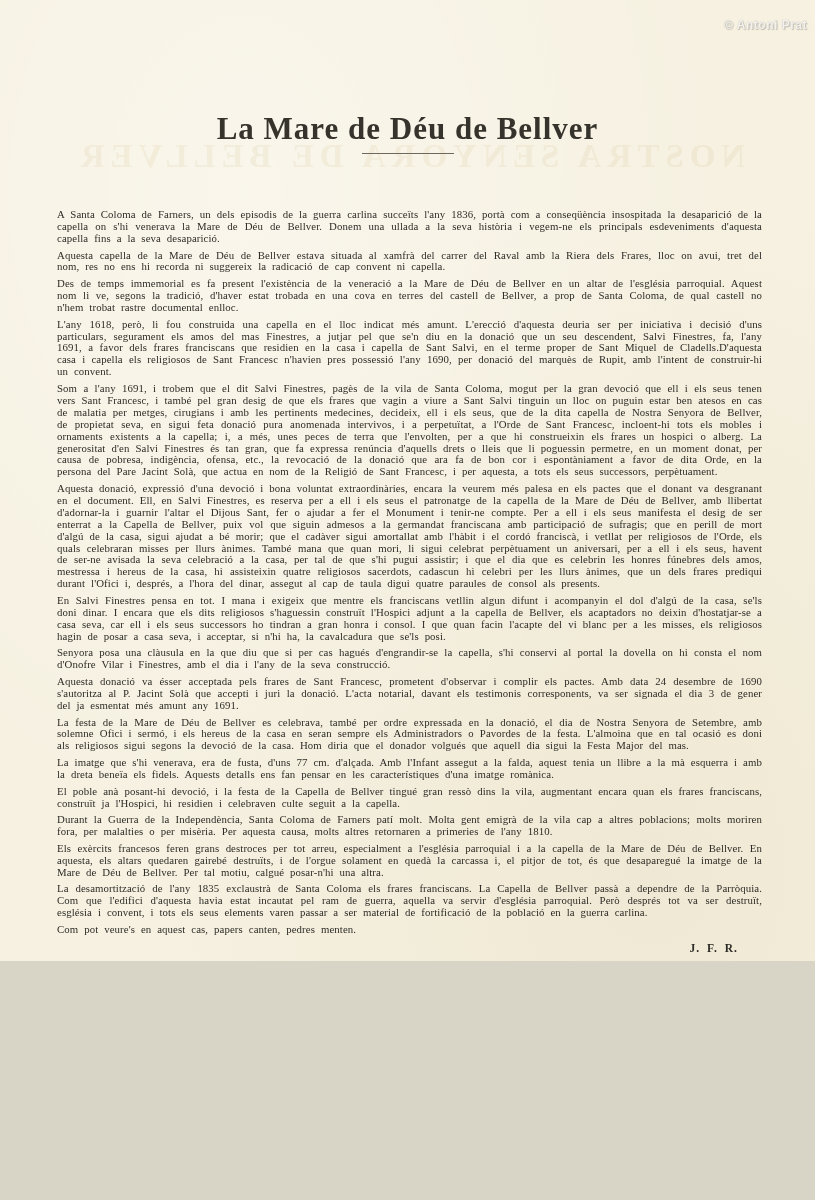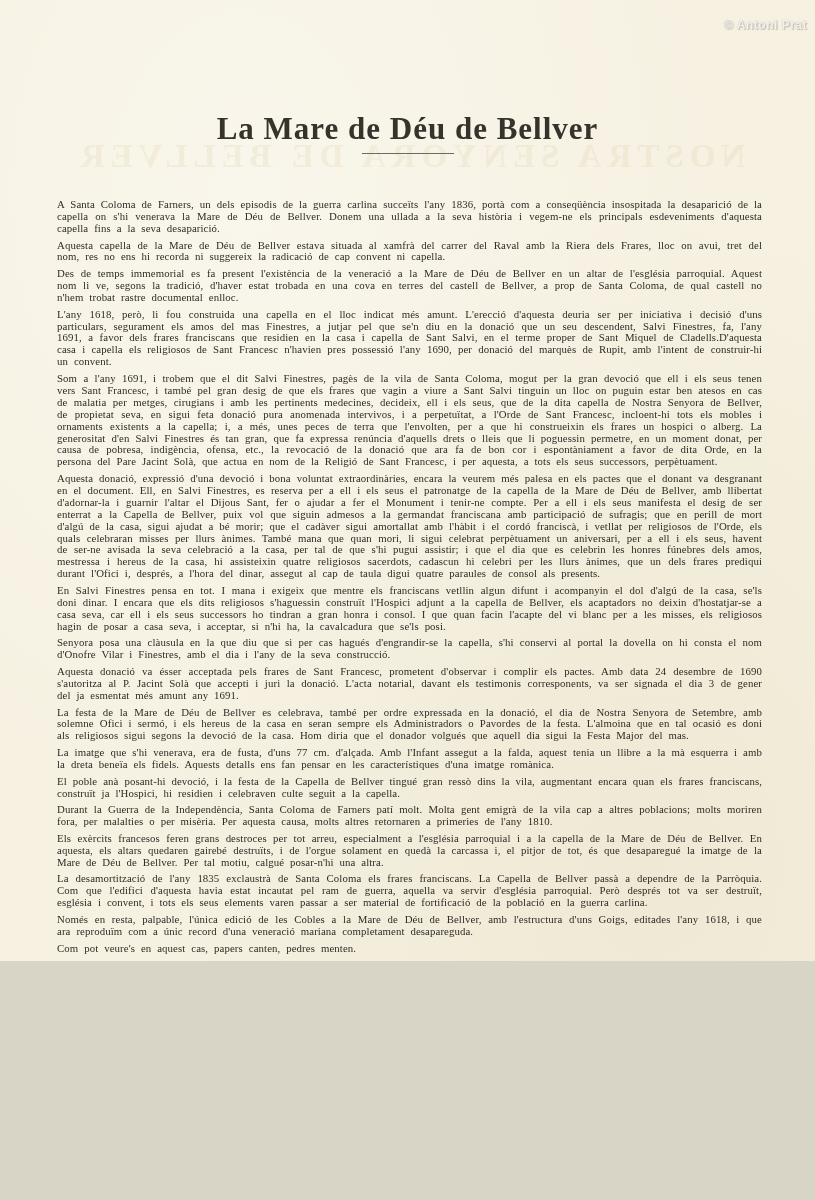--- a/index.html
+++ b/index.html
@@ -47,7 +47,7 @@
     border-top:1.5px solid #6e695e;
   }
   .article{
-    position:absolute;top:199px;left:57px;width:705px;
+    position:absolute;top:209px;left:57px;width:705px;
     font-size:10.8px;line-height:11.9px;
     text-align:justify;
     word-spacing:3.1px;

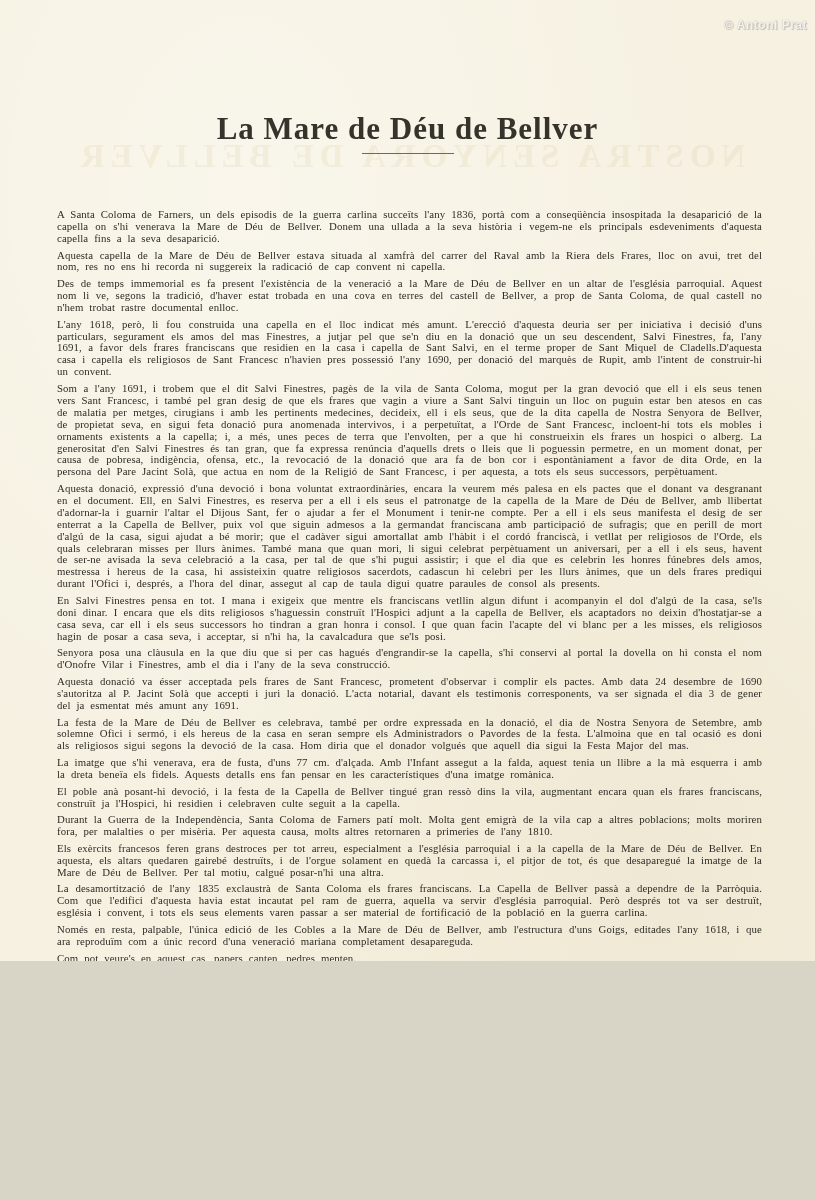--- a/index.html
+++ b/index.html
@@ -111,7 +111,6 @@
       <p>Durant la Guerra de la Independència, Santa Coloma de Farners patí molt. Molta gent emigrà de la vila cap a altres poblacions; molts moriren fora, per malalties o per misèria. Per aquesta causa, molts altres retornaren a primeries de l'any 1810.</p>
       <p>Els exèrcits francesos feren grans destroces per tot arreu, especialment a l'església parroquial i a la capella de la Mare de Déu de Bellver. En aquesta, els altars quedaren gairebé destruïts, i de l'orgue solament en quedà la carcassa i, el pitjor de tot, és que desaparegué la imatge de la Mare de Déu de Bellver. Per tal motiu, calgué posar-n'hi una altra.</p>
       <p>La desamortització de l'any 1835 exclaustrà de Santa Coloma els frares franciscans. La Capella de Bellver passà a dependre de la Parròquia. Com que l'edifici d'aquesta havia estat incautat pel ram de guerra, aquella va servir d'església parroquial. Però després tot va ser destruït, església i convent, i tots els seus elements varen passar a ser material de fortificació de la població en la guerra carlina.</p>
-      <p>Només en resta, palpable, l'única edició de les Cobles a la Mare de Déu de Bellver, amb l'estructura d'uns Goigs, editades l'any 1618, i que ara reproduïm com a únic record d'una veneració mariana completament desapareguda.</p>
       <p>Com pot veure's en aquest cas, papers canten, pedres menten.</p>
       <div class="signature">J. F. R.</div>
     </div>

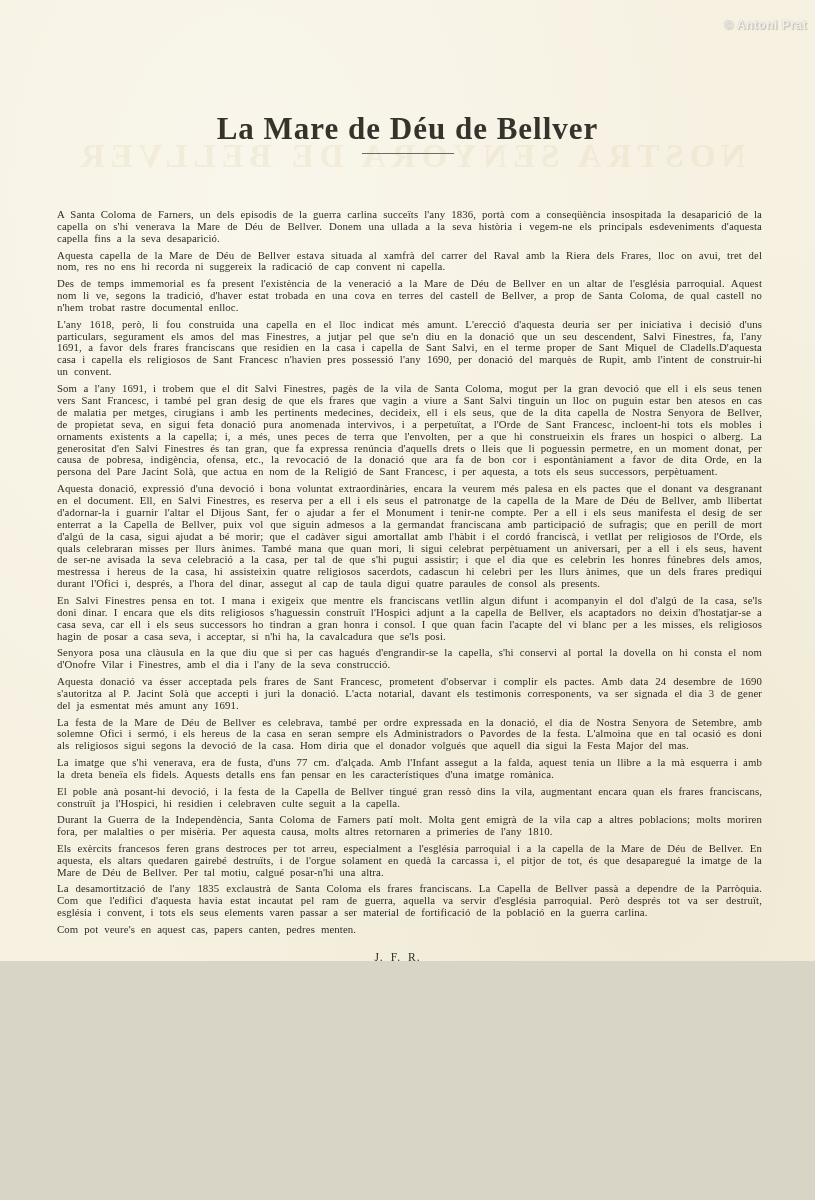--- a/index.html
+++ b/index.html
@@ -55,12 +55,12 @@
   }
   .article p{margin:0 0 4.8px 0;}
   .signature{
-    text-align:center;
+    text-align:right;
     padding-right:24px;
-    margin-top:16px;
+    margin-top:7px;
     font-size:11.5px;
     letter-spacing:1px;
-    font-weight:normal;
+    font-weight:bold;
   }
   .footer-rule{
     position:absolute;top:1127px;left:64px;right:0;

